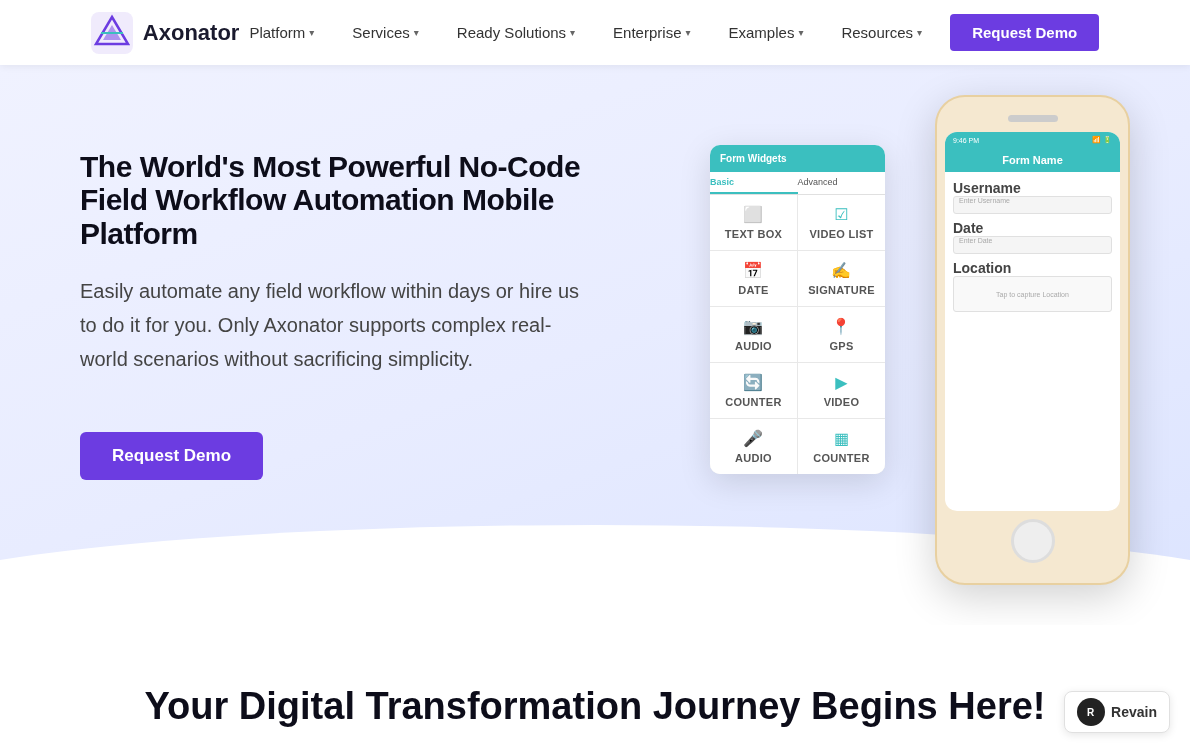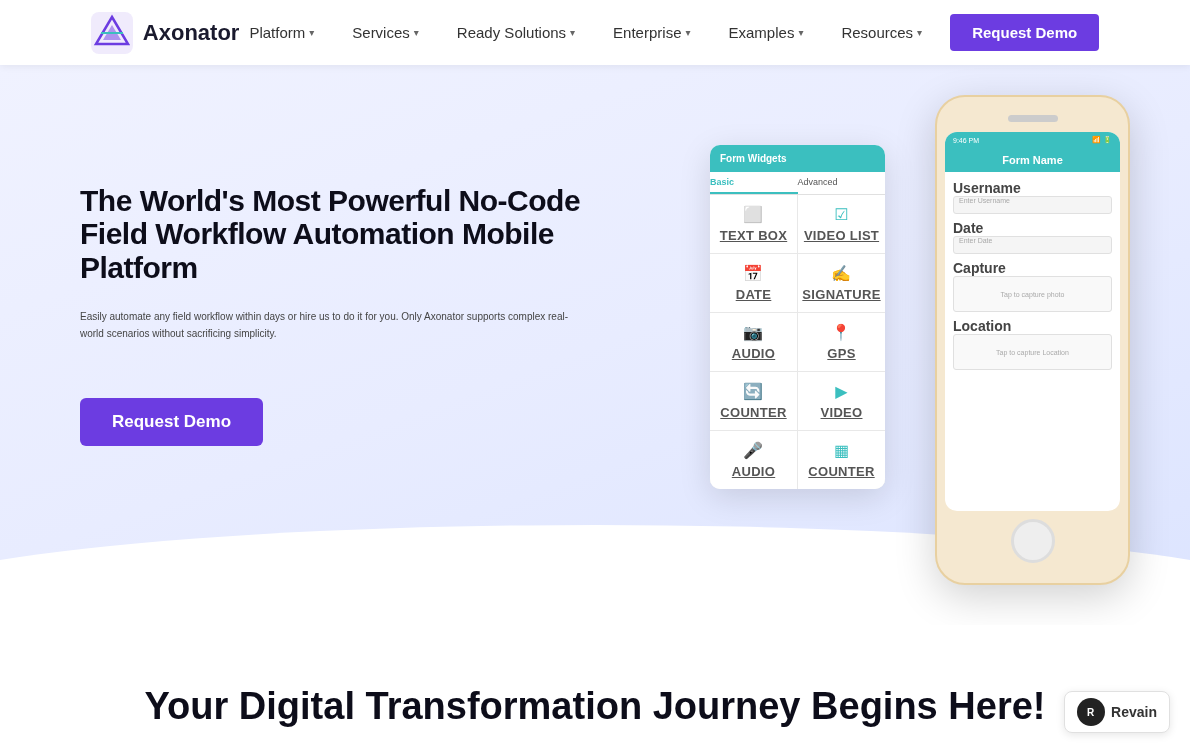--- a/index.html
+++ b/index.html
@@ -183,11 +183,10 @@
       color: #3bbfbf;
     }
     .widget-label {
-      font-size: 13px;
+      font-size: 11px;
       color: #555;
       font-weight: 600;
       letter-spacing: 0.3px;
-      text-decoration: underline;
     }
 
     

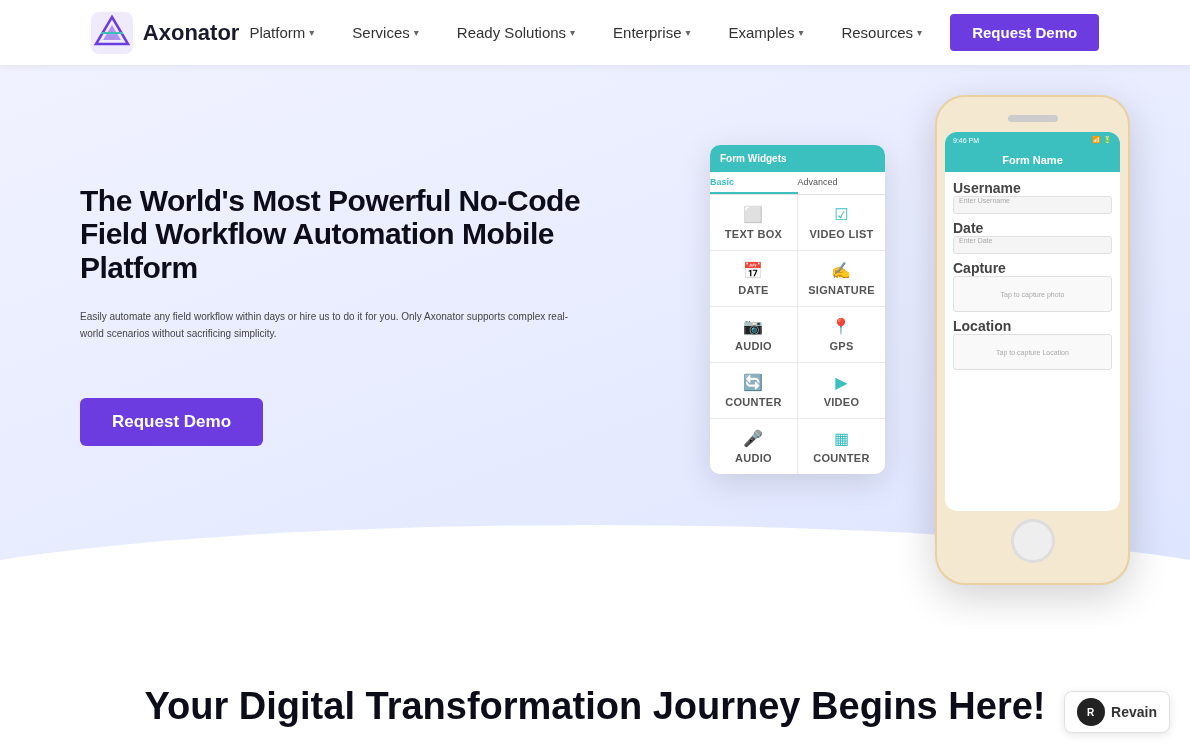--- a/index.html
+++ b/index.html
@@ -462,10 +462,6 @@
               <div class="form-field-input">Enter Date</div>
             </div>
             <div>
-              <div class="form-field-label">Capture</div>
-              <div class="form-field-capture">Tap to capture photo</div>
-            </div>
-            <div>
               <div class="form-field-label">Location</div>
               <div class="form-field-capture">Tap to capture Location</div>
             </div>

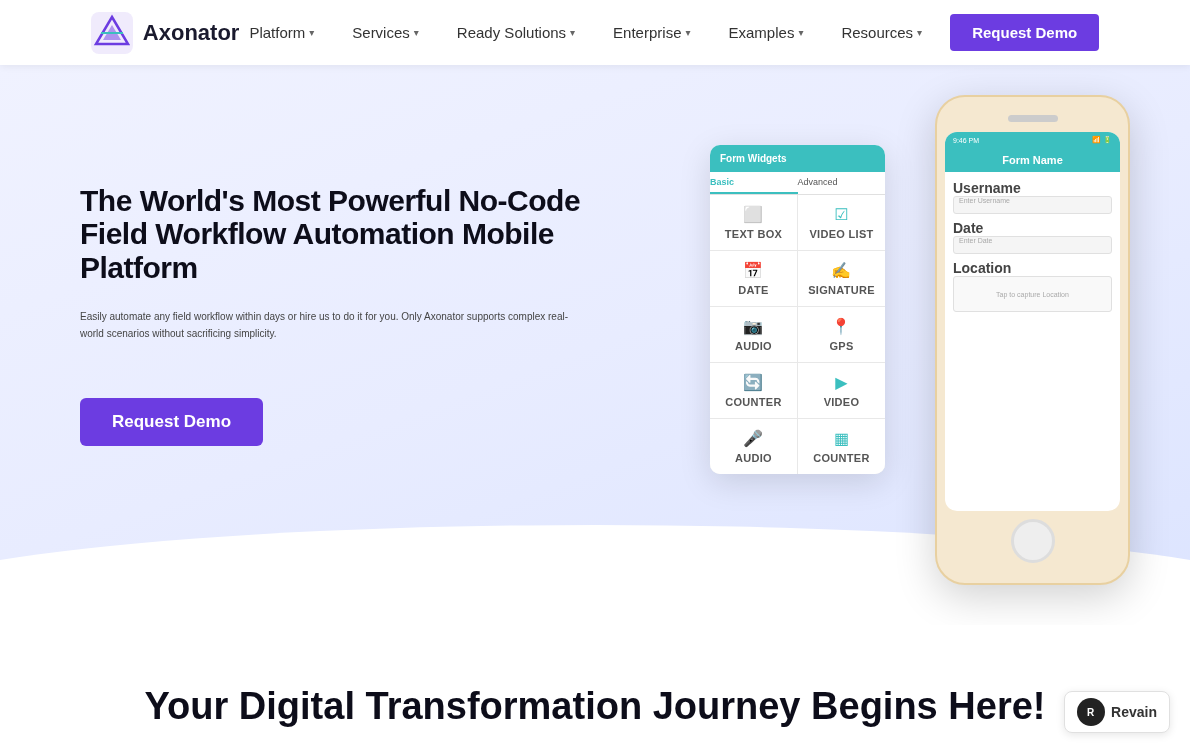--- a/index.html
+++ b/index.html
@@ -96,7 +96,7 @@
       letter-spacing: -0.5px;
     }
     .hero-desc {
-      font-size: 10px;
+      font-size: 20px;
       color: #444;
       line-height: 1.7;
       margin-bottom: 56px;

